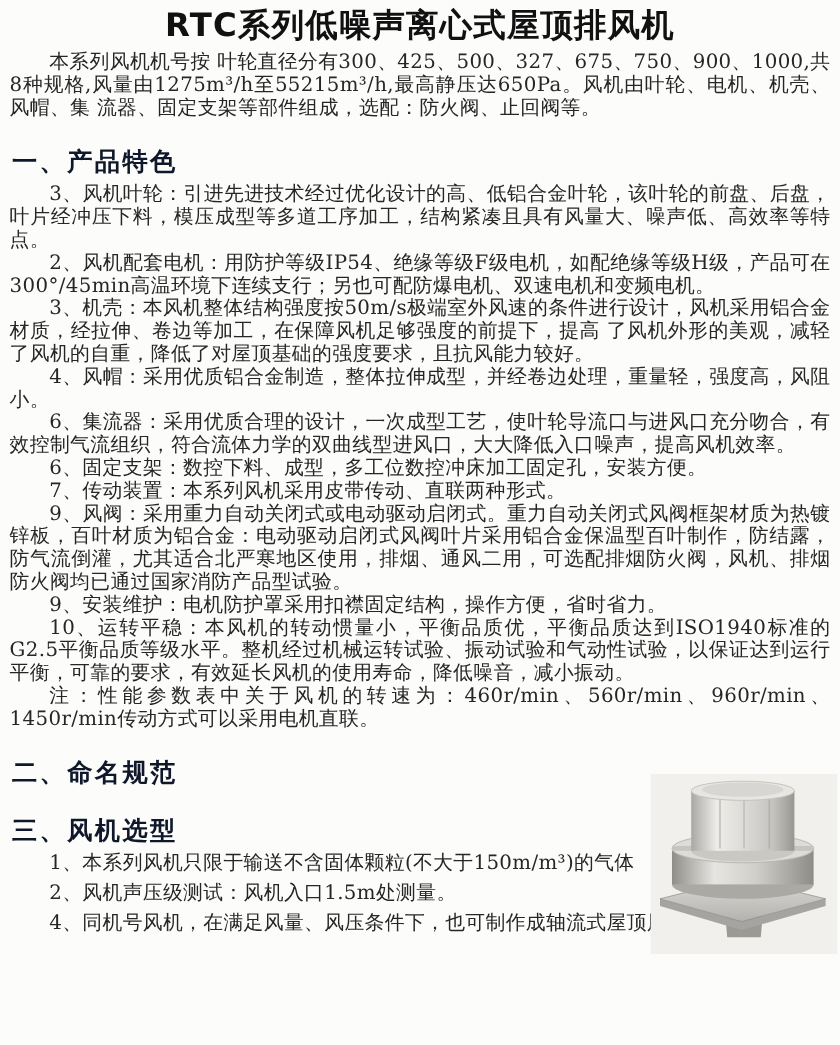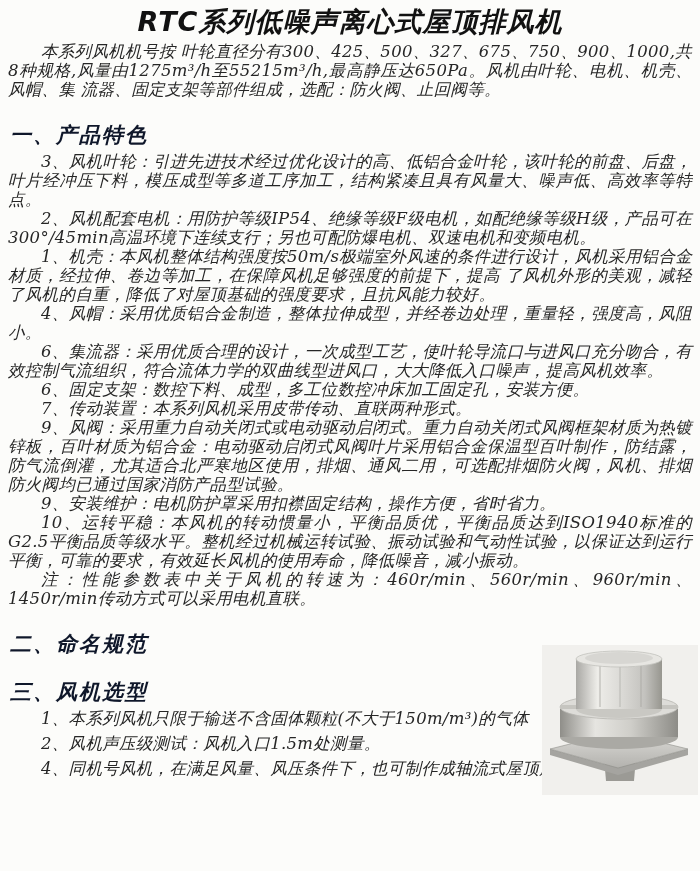--- a/index.html
+++ b/index.html
@@ -12,7 +12,6 @@
     font-family:"DejaVu Serif","Liberation Serif",serif;
     color:#262626;
     overflow:hidden;
-    font-style:italic;
   }
   .doc-title{
     font-family:"DejaVu Sans","Liberation Sans",sans-serif;

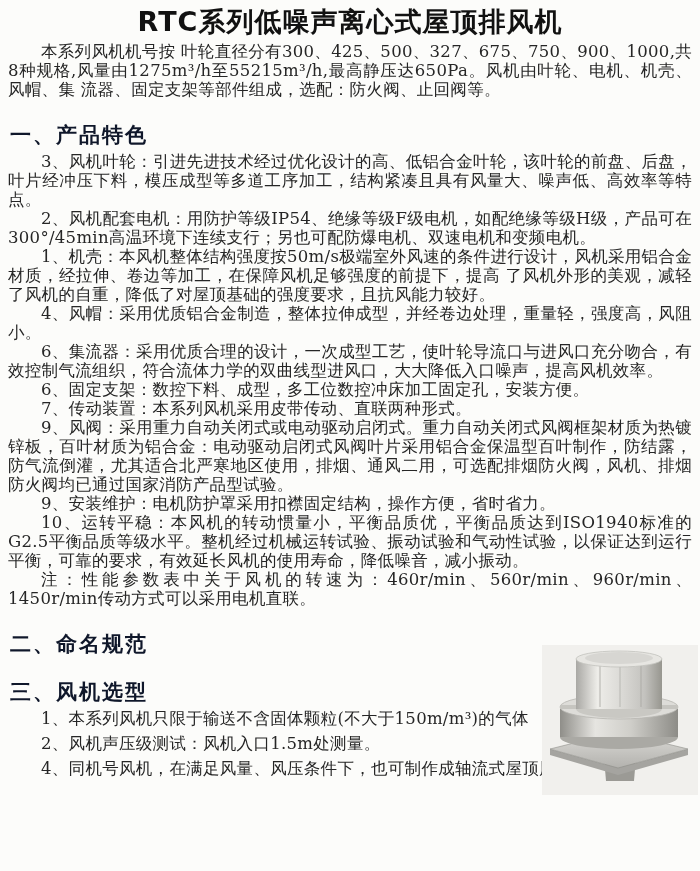--- a/index.html
+++ b/index.html
@@ -55,7 +55,7 @@
   <div class="feature-list">
     <p class="body">3、风机叶轮：引进先进技术经过优化设计的高、低铝合金叶轮，该叶轮的前盘、后盘，叶片经冲压下料，模压成型等多道工序加工，结构紧凑且具有风量大、噪声低、高效率等特点。</p>
     <p class="body">2、风机配套电机：用防护等级IP54、绝缘等级F级电机，如配绝缘等级H级，产品可在300°/45min高温环境下连续支行；另也可配防爆电机、双速电机和变频电机。</p>
-    <p class="body">1、机壳：本风机整体结构强度按50m/s极端室外风速的条件进行设计，风机采用铝合金材质，经拉伸、卷边等加工，在保障风机足够强度的前提下，提高 了风机外形的美观，减轻了风机的自重，降低了对屋顶基础的强度要求，且抗风能力较好。</p>
+    <p class="body">3、机壳：本风机整体结构强度按50m/s极端室外风速的条件进行设计，风机采用铝合金材质，经拉伸、卷边等加工，在保障风机足够强度的前提下，提高 了风机外形的美观，减轻了风机的自重，降低了对屋顶基础的强度要求，且抗风能力较好。</p>
     <p class="body">4、风帽：采用优质铝合金制造，整体拉伸成型，并经卷边处理，重量轻，强度高，风阻小。</p>
     <p class="body">6、集流器：采用优质合理的设计，一次成型工艺，使叶轮导流口与进风口充分吻合，有效控制气流组织，符合流体力学的双曲线型进风口，大大降低入口噪声，提高风机效率。</p>
     <p class="body">6、固定支架：数控下料、成型，多工位数控冲床加工固定孔，安装方便。</p>

